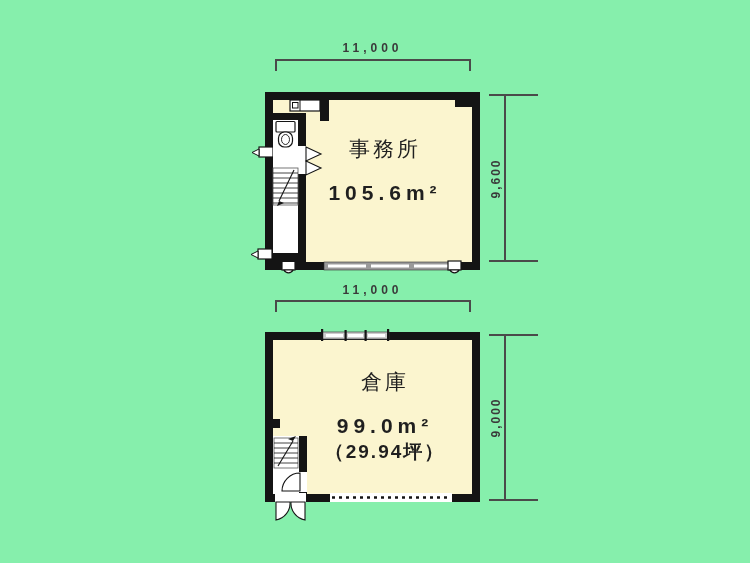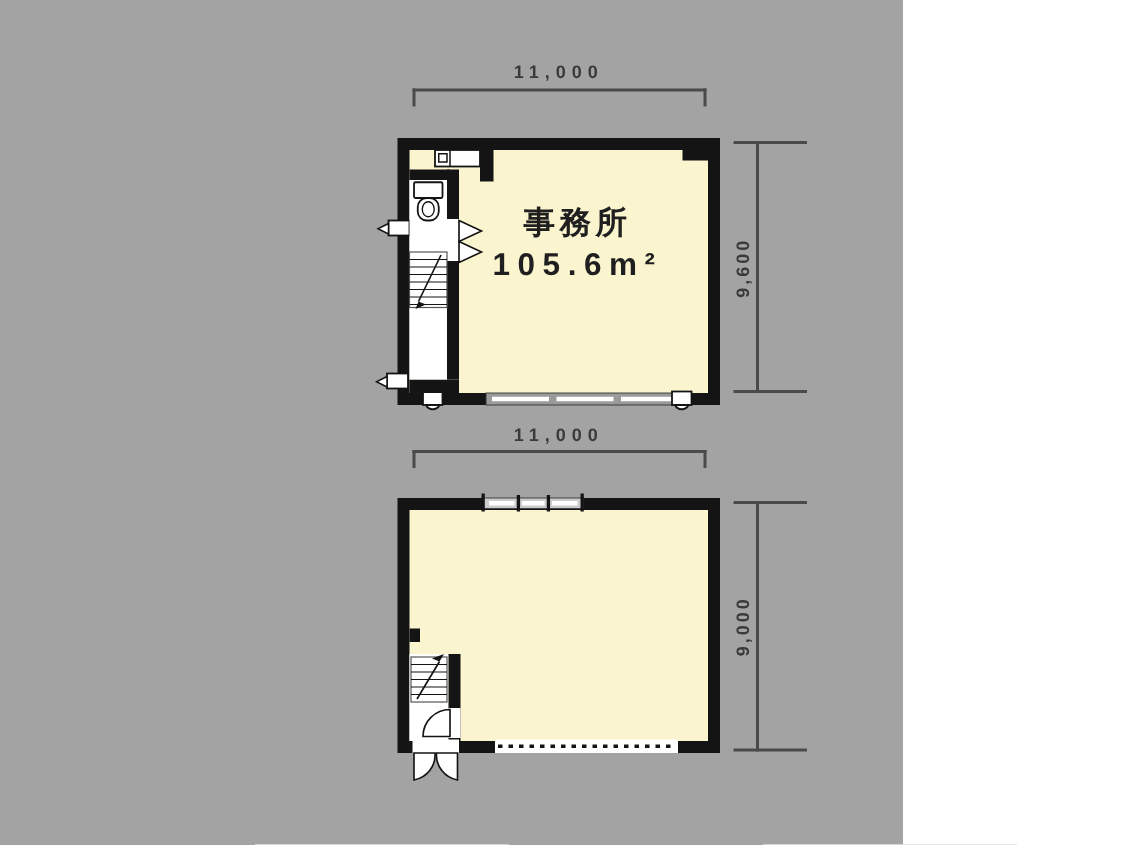--- a/index.html
+++ b/index.html
@@ -4,7 +4,7 @@
 <style>
   html,body{margin:0;padding:0;background:#fff;}
   #canvas{
-    position:relative;width:602px;height:563px;background:#a3a3a3;
+    position:relative;width:750px;height:563px;background:#86efac;
     font-family:"Liberation Sans","DejaVu Sans",sans-serif;overflow:hidden;
   }
   

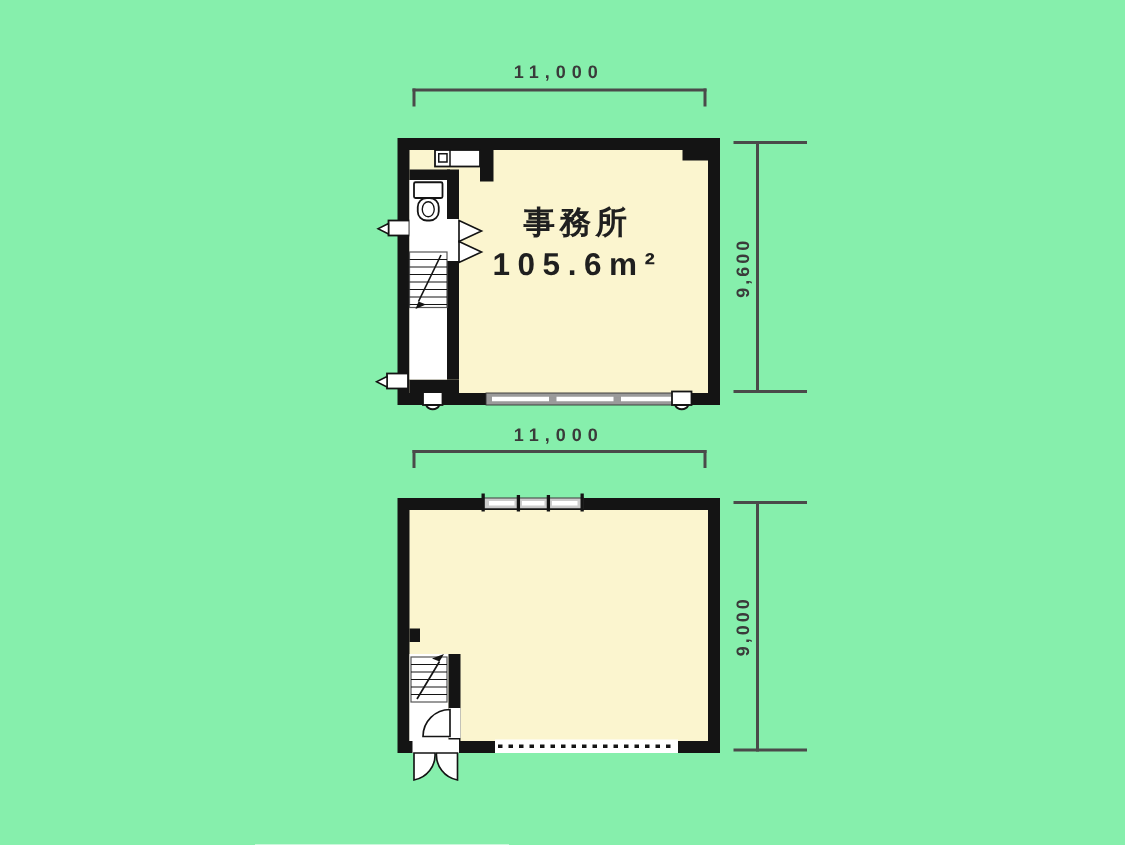--- a/index.html
+++ b/index.html
@@ -34,7 +34,7 @@
   }
   
   .room-text{position:absolute;left:278px;width:214px;text-align:center;color:#1f1f1f;}
-  .room-name{font-size:21px;font-weight:bold;letter-spacing:3px;line-height:1.0;}
+  .room-name{font-size:21px;font-weight:normal;letter-spacing:3px;line-height:1.0;}
   .room-area{font-size:21px;font-weight:bold;letter-spacing:5px;margin-top:7px;line-height:1.0;white-space:nowrap;}
   .room-tsubo{font-size:19px;font-weight:bold;letter-spacing:2px;margin-top:6px;line-height:1.0;white-space:nowrap;}
 </style>

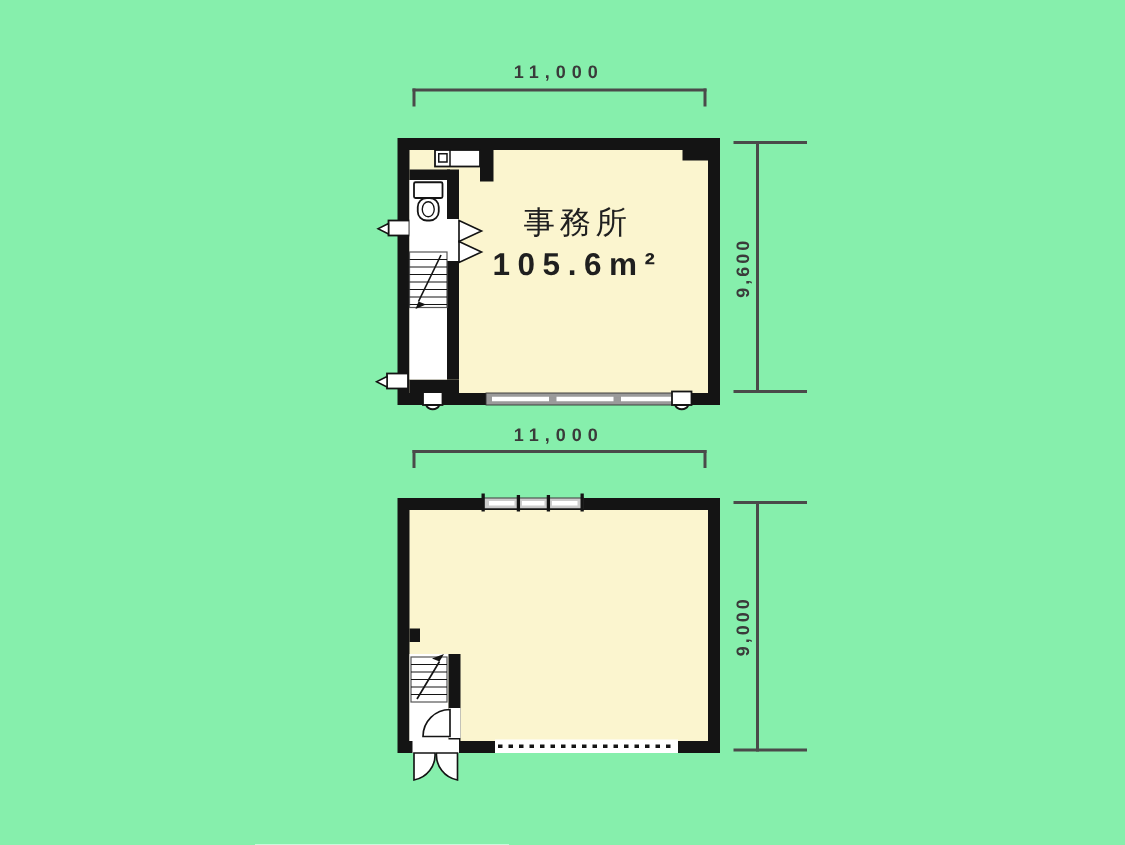--- a/index.html
+++ b/index.html
@@ -35,7 +35,7 @@
   
   .room-text{position:absolute;left:278px;width:214px;text-align:center;color:#1f1f1f;}
   .room-name{font-size:21px;font-weight:normal;letter-spacing:3px;line-height:1.0;}
-  .room-area{font-size:21px;font-weight:bold;letter-spacing:5px;margin-top:7px;line-height:1.0;white-space:nowrap;}
+  .room-area{font-size:21px;font-weight:bold;letter-spacing:5px;margin-top:23px;line-height:1.0;white-space:nowrap;}
   .room-tsubo{font-size:19px;font-weight:bold;letter-spacing:2px;margin-top:6px;line-height:1.0;white-space:nowrap;}
 </style>
 </head>

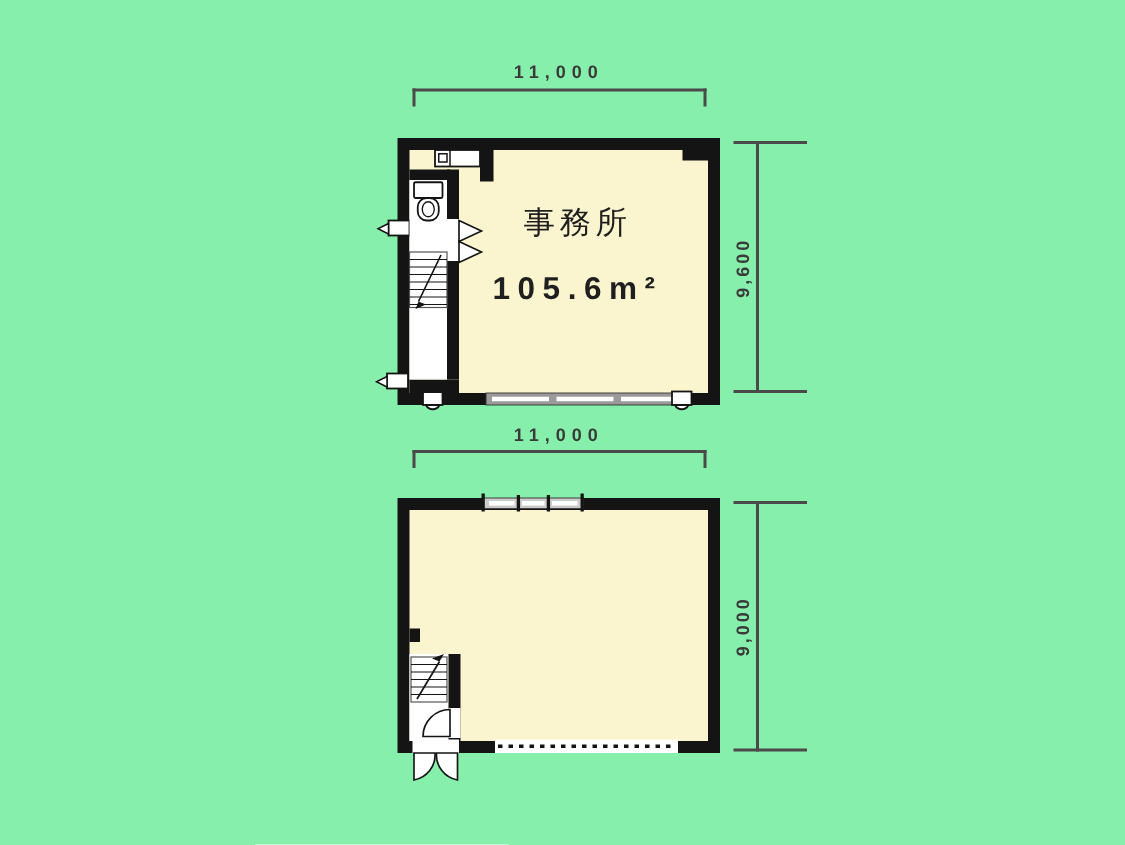--- a/index.html
+++ b/index.html
@@ -193,6 +193,11 @@
   <div class="dim-vline" style="top:334px;height:167px;"></div>
   <div class="dim-vlabel" style="top:410px;">9,000</div>
 
+  <div class="room-text" style="top:371px;">
+    <div class="room-name">倉庫</div>
+    <div class="room-area">99.0m²</div>
+    <div class="room-tsubo">（29.94坪）</div>
+  </div>
 
 </div>
 

